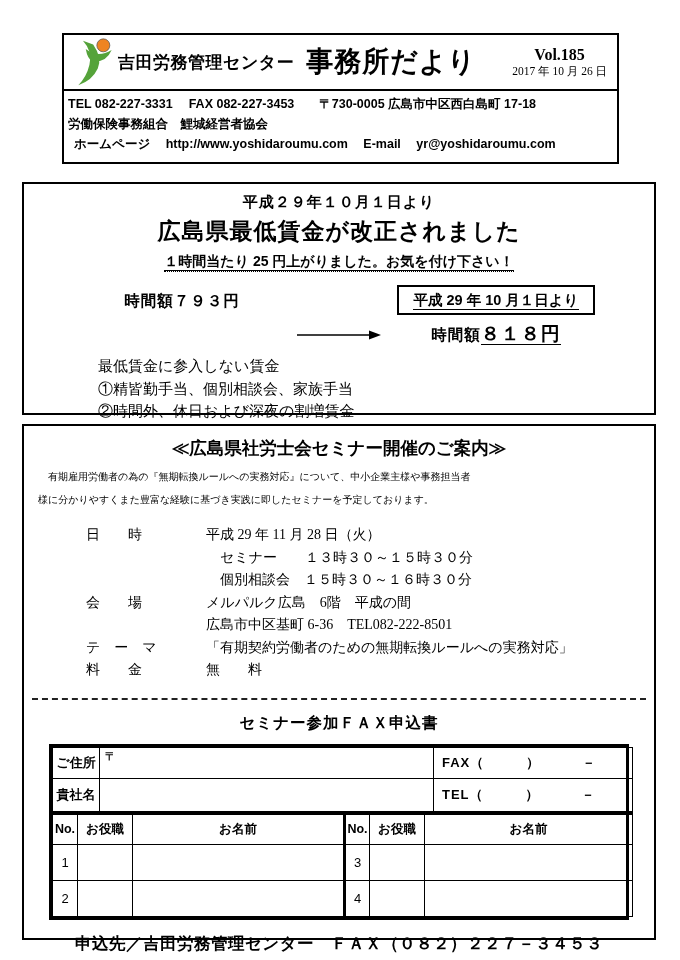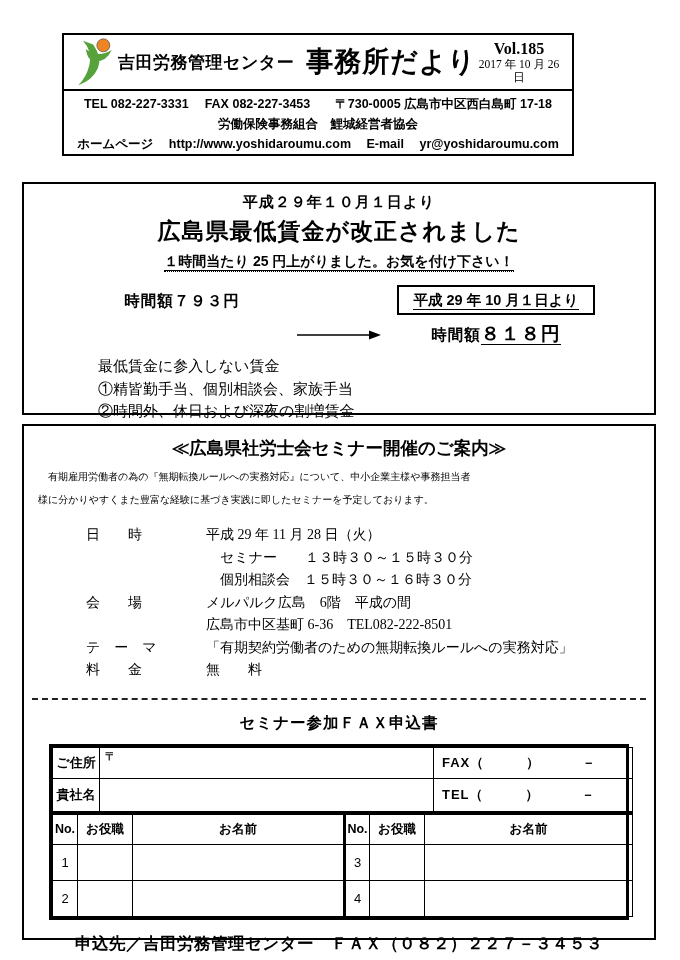--- a/index.html
+++ b/index.html
@@ -13,7 +13,7 @@
 
   
   .hdr-box {
-    position: absolute; left: 62px; top: 33px; width: 512px;
+    position: absolute; left: 62px; top: 33px; width: 557px;
     border: 2px solid #000; background: #fff;
   }
   .hdr-top {

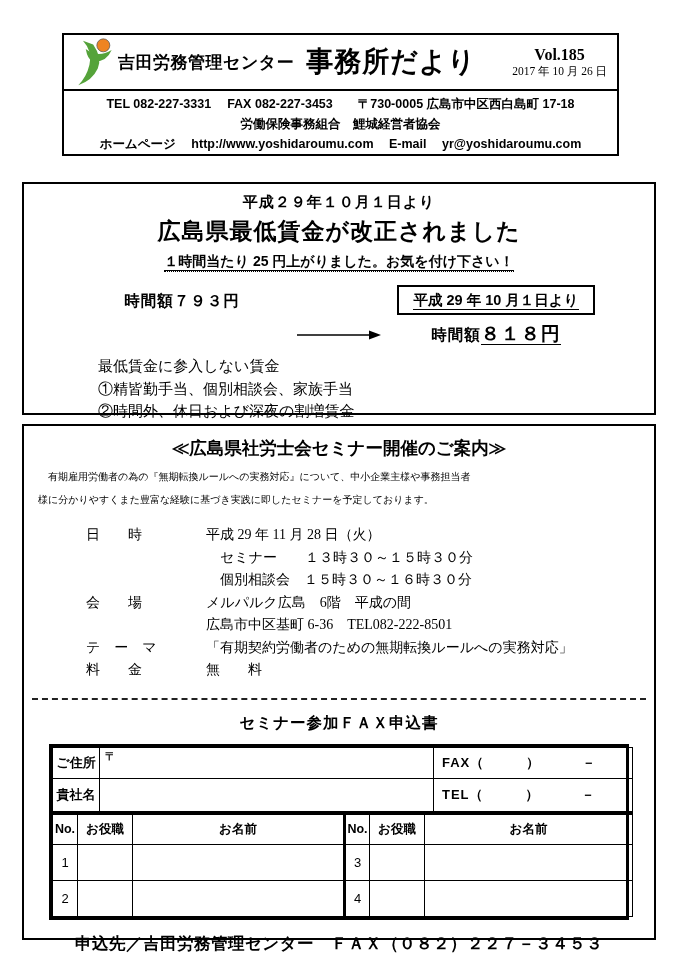--- a/index.html
+++ b/index.html
@@ -27,7 +27,7 @@
   .hdr-right { margin-left: auto; text-align: center; line-height: 1.15; padding-right: 2px; }
   .hdr-vol { font-family: "Liberation Serif", serif; font-weight: bold; font-size: 16px; }
   .hdr-date { font-family: "Liberation Serif", serif; font-size: 11.5px; }
-  .hdr-contact { text-align: center; padding: 3px 4px 0; }
+  .hdr-contact { padding: 3px 4px 8px; }
   .hdr-contact div { font-size: 12.5px; font-weight: bold; line-height: 20px; white-space: nowrap; }
   .hdr-links span { margin: 0 6px; }
 

